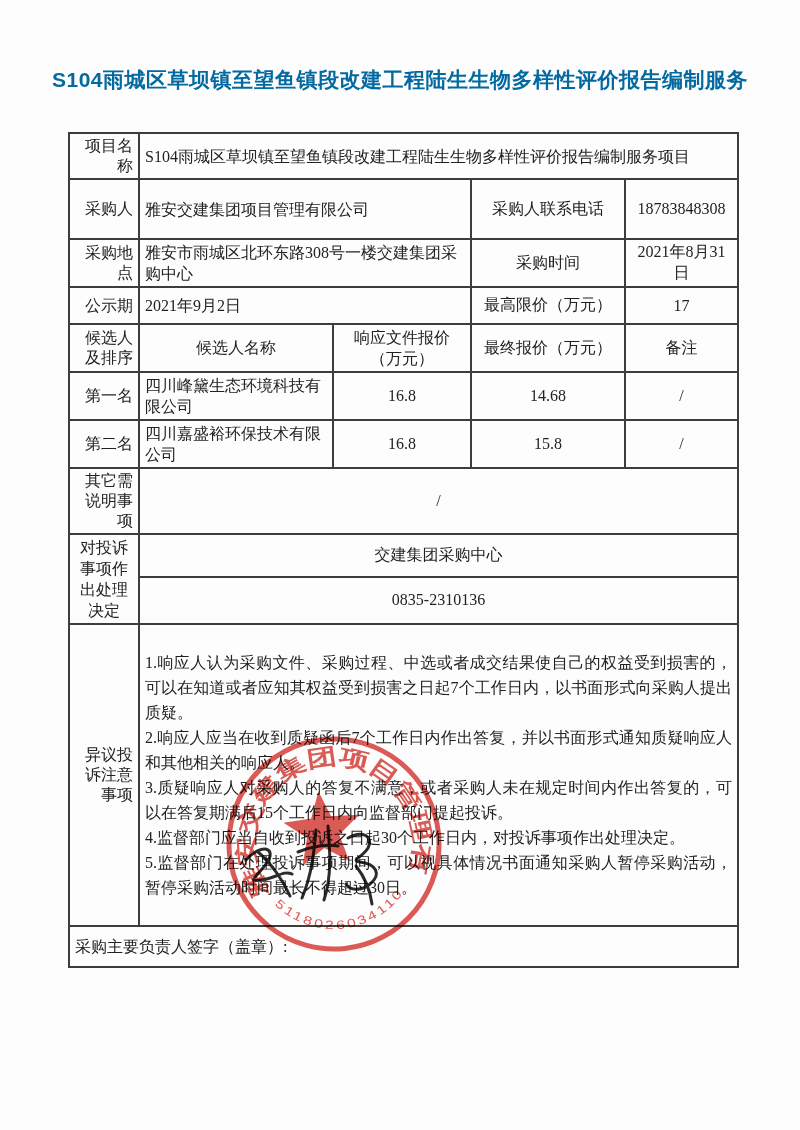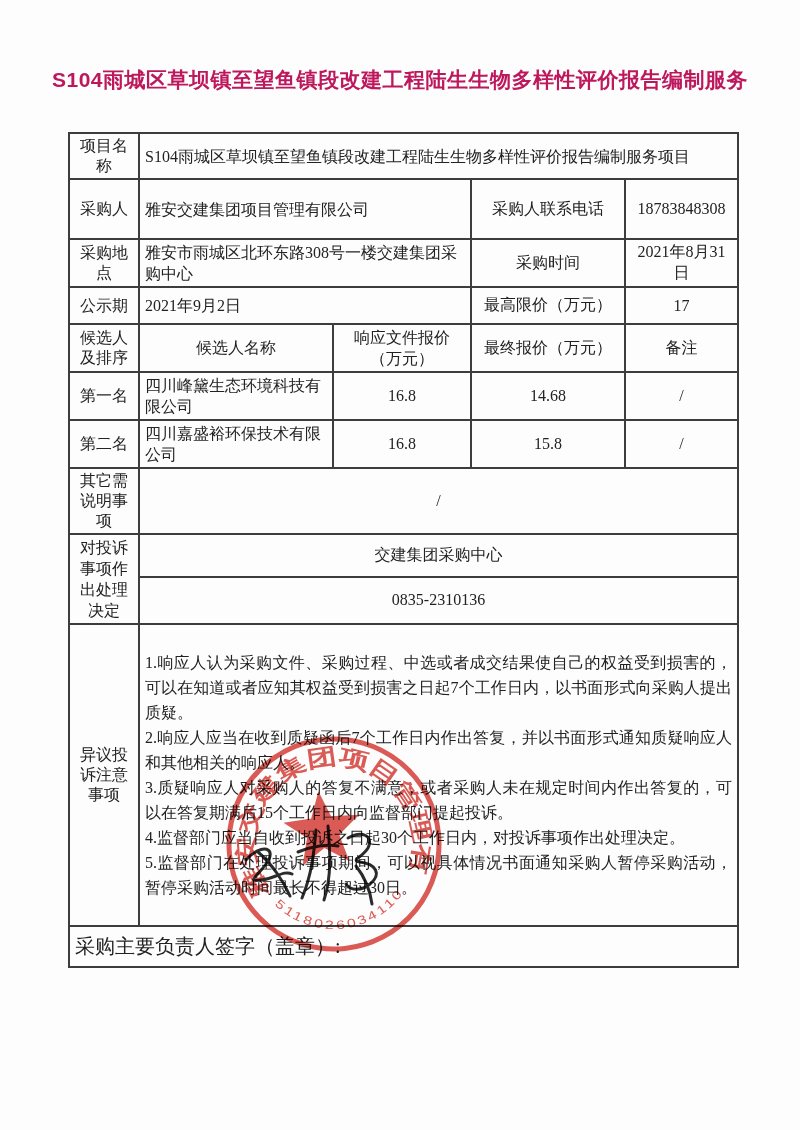--- a/index.html
+++ b/index.html
@@ -12,7 +12,7 @@
   .title{
     position:absolute;top:66px;left:0;width:800px;text-align:center;
     font-family:"Liberation Sans", sans-serif;font-weight:bold;
-    font-size:21px;line-height:28px;color:#be185d;letter-spacing:0.5px;
+    font-size:21px;line-height:28px;color:#0369a1;letter-spacing:0.5px;
   }
   table.doc{
     position:absolute;left:68px;top:132px;width:669px;

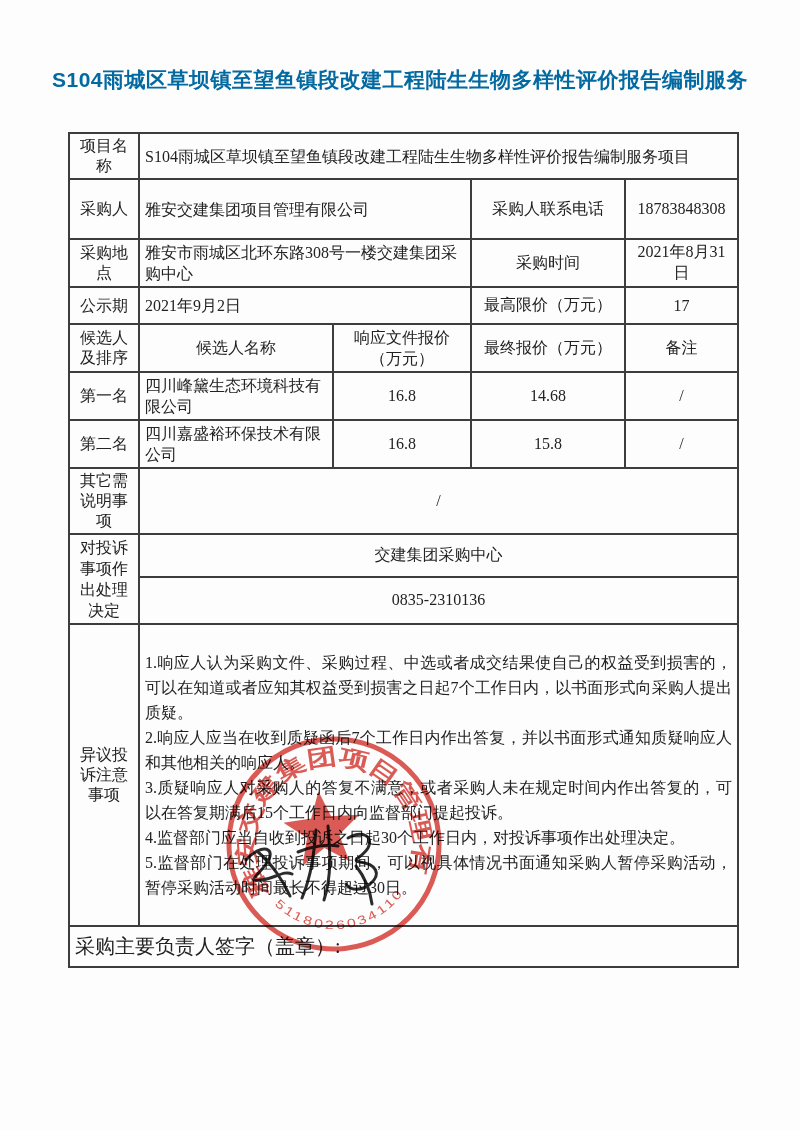--- a/index.html
+++ b/index.html
@@ -24,7 +24,7 @@
     padding:2px 5px;vertical-align:middle;
     overflow:hidden;
   }
-  td.lbl{text-align:center;padding-left:4px;line-height:20px;}
+  td.lbl{text-align:right;padding-left:4px;line-height:20px;}
   td.lblc{text-align:center;line-height:21px;}
   td.c{text-align:center;}
   td.l{text-align:left;line-height:21px;font-family:Liberation Serif, serif;}

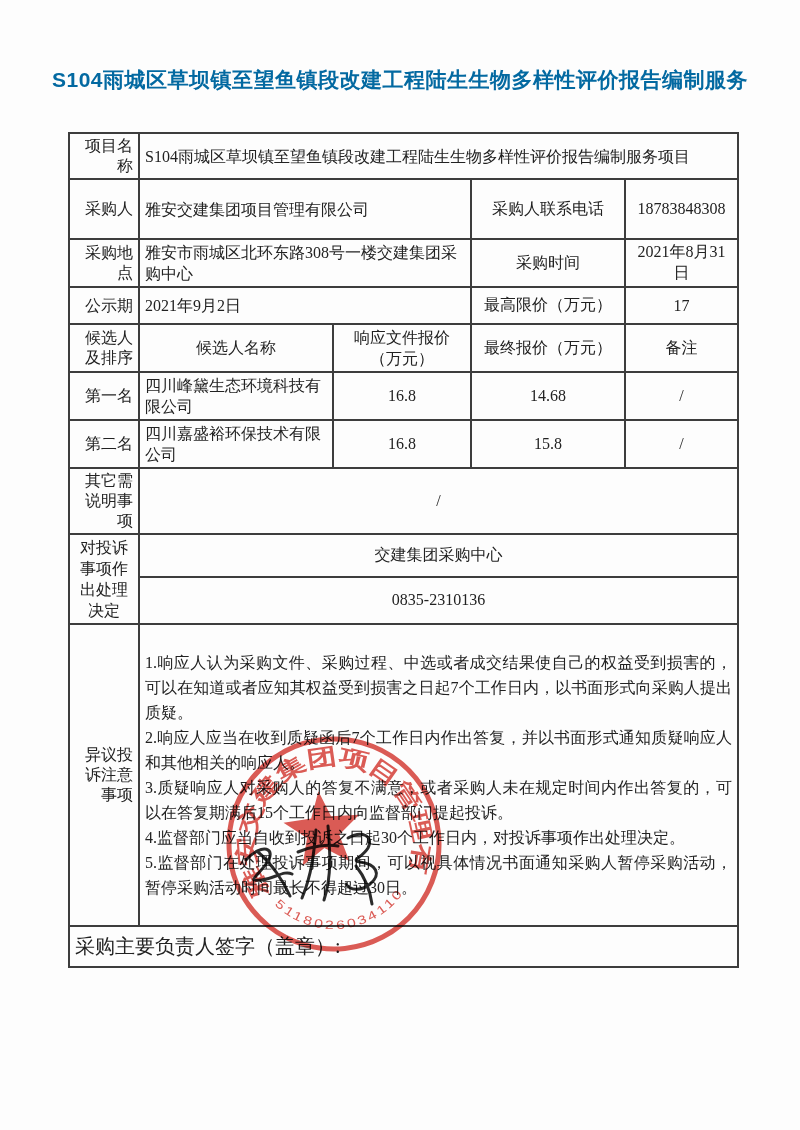--- a/index.html
+++ b/index.html
@@ -32,7 +32,7 @@
     padding:8px 10px;line-height:25px;text-align:left;vertical-align:middle;
   }
   .note-item{margin:0;text-align:justify;}
-  .sigrow{font-size:20px;margin-top:44px;}
+  .sigrow{font-size:16px;margin-top:44px;}
   .stamp{
     position:absolute;left:216px;top:726px;width:236px;height:236px;
     mix-blend-mode:multiply;opacity:0.88;z-index:5;pointer-events:none;

